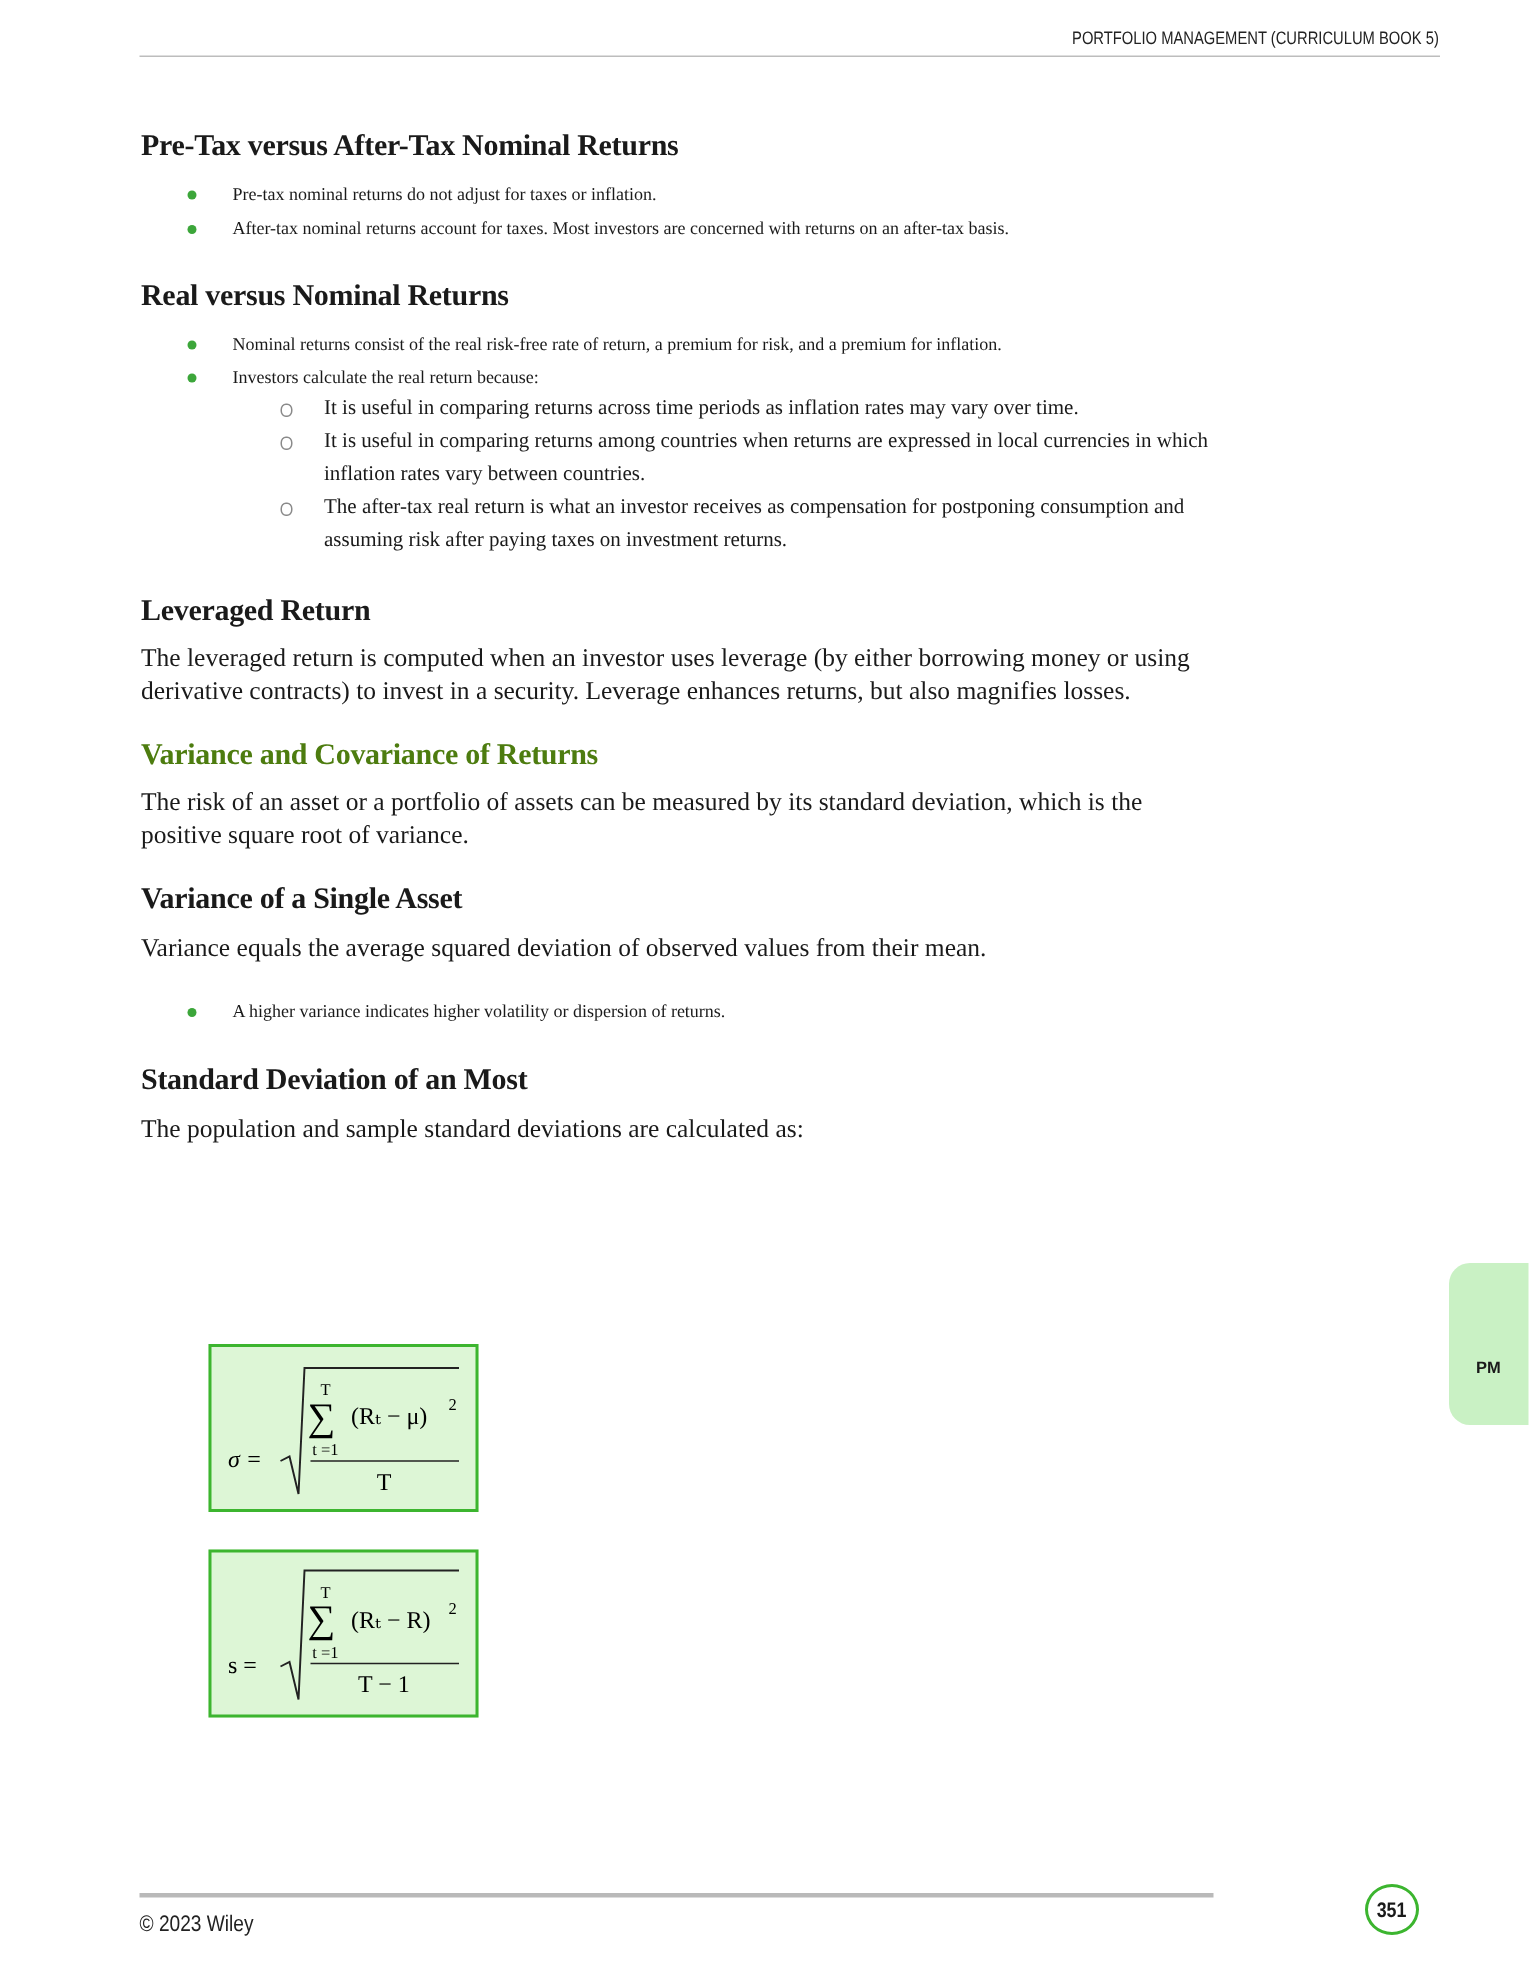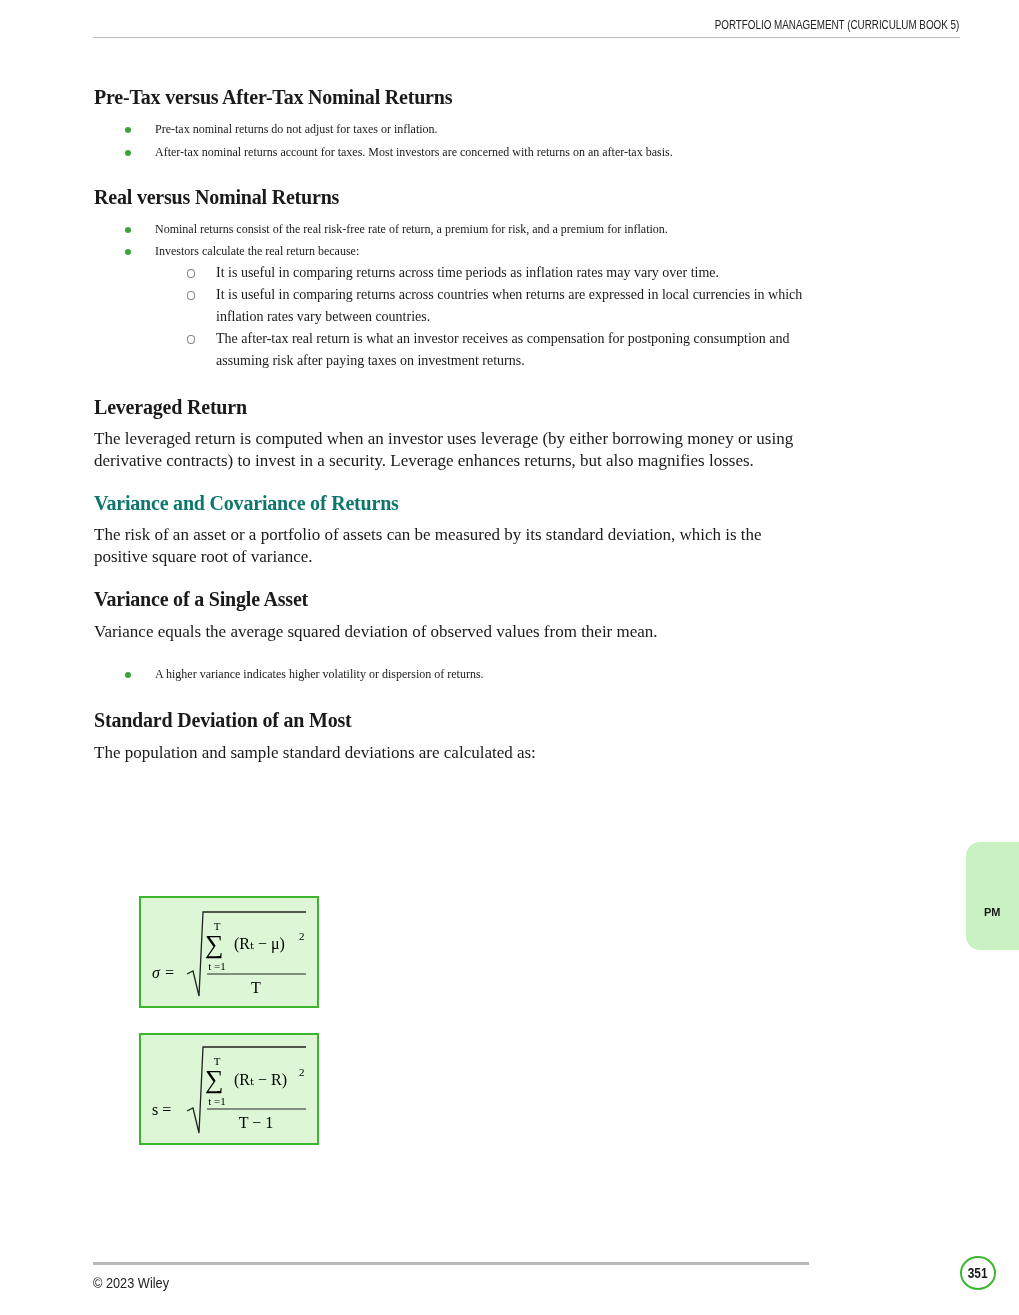--- a/index.html
+++ b/index.html
@@ -51,7 +51,7 @@
     <li class="b1"><span class="dot"></span><span>Nominal returns consist of the real risk-free rate of return, a premium for risk, and a premium for inflation.</span></li>
     <li class="b1"><span class="dot"></span><span>Investors calculate the real return because:</span></li>
     <li class="b2"><span class="ring"></span><span>It is useful in comparing returns across time periods as inflation rates may vary over time.</span></li>
-    <li class="b2"><span class="ring"></span><span>It is useful in comparing returns across countries when returns are expressed in local currencies in which inflation rates vary between countries.</span></li>
+    <li class="b2"><span class="ring"></span><span>It is useful in comparing returns among countries when returns are expressed in local currencies in which inflation rates vary between countries.</span></li>
     <li class="b2"><span class="ring"></span><span>The after-tax real return is what an investor receives as compensation for postponing consumption and assuming risk after paying taxes on investment returns.</span></li>
   </ul>
 

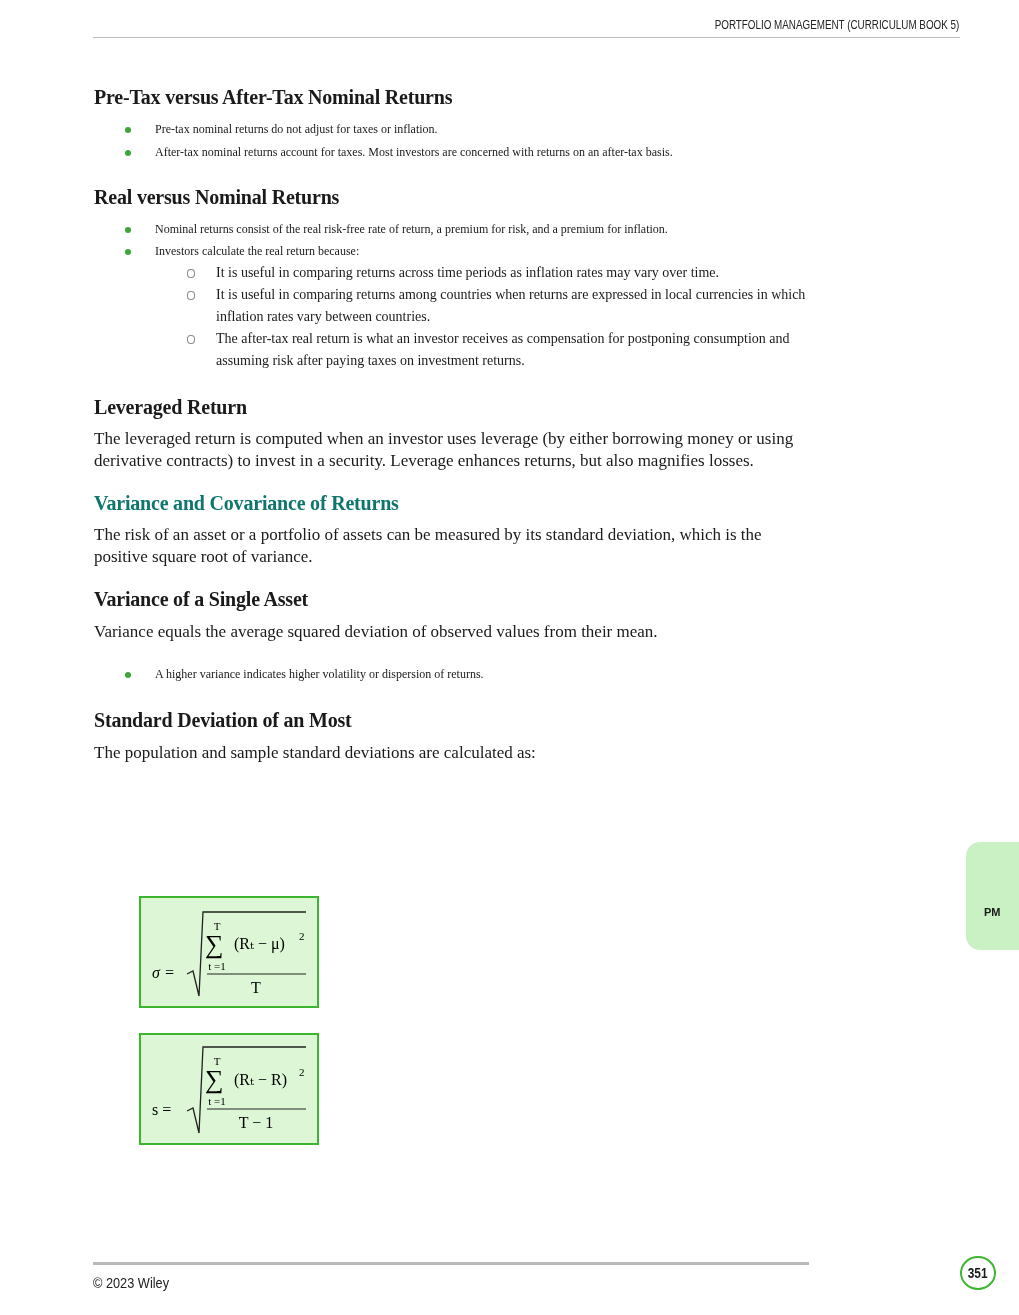--- a/index.html
+++ b/index.html
@@ -10,7 +10,7 @@
     .head-rule { position: absolute; top: 37px; left: 93px; width: 867px; height: 1px; background: #bdbdbd; }
     .content { position: absolute; left: 94px; top: 86px; width: 712px; }
     h3 { font-size: 20px; font-weight: bold; margin: 0; line-height: 22px; letter-spacing: -0.2px; }
-    h3.green { color: #0f766e; }
+    h3.green { color: #4d7c0f; }
     p { font-size: 17px; line-height: 22px; margin: 0; }
     ul { list-style: none; margin: 0; padding: 0; }
     li.b1 { position: relative; padding-left: 61px; font-size: 12px; line-height: 22px; }

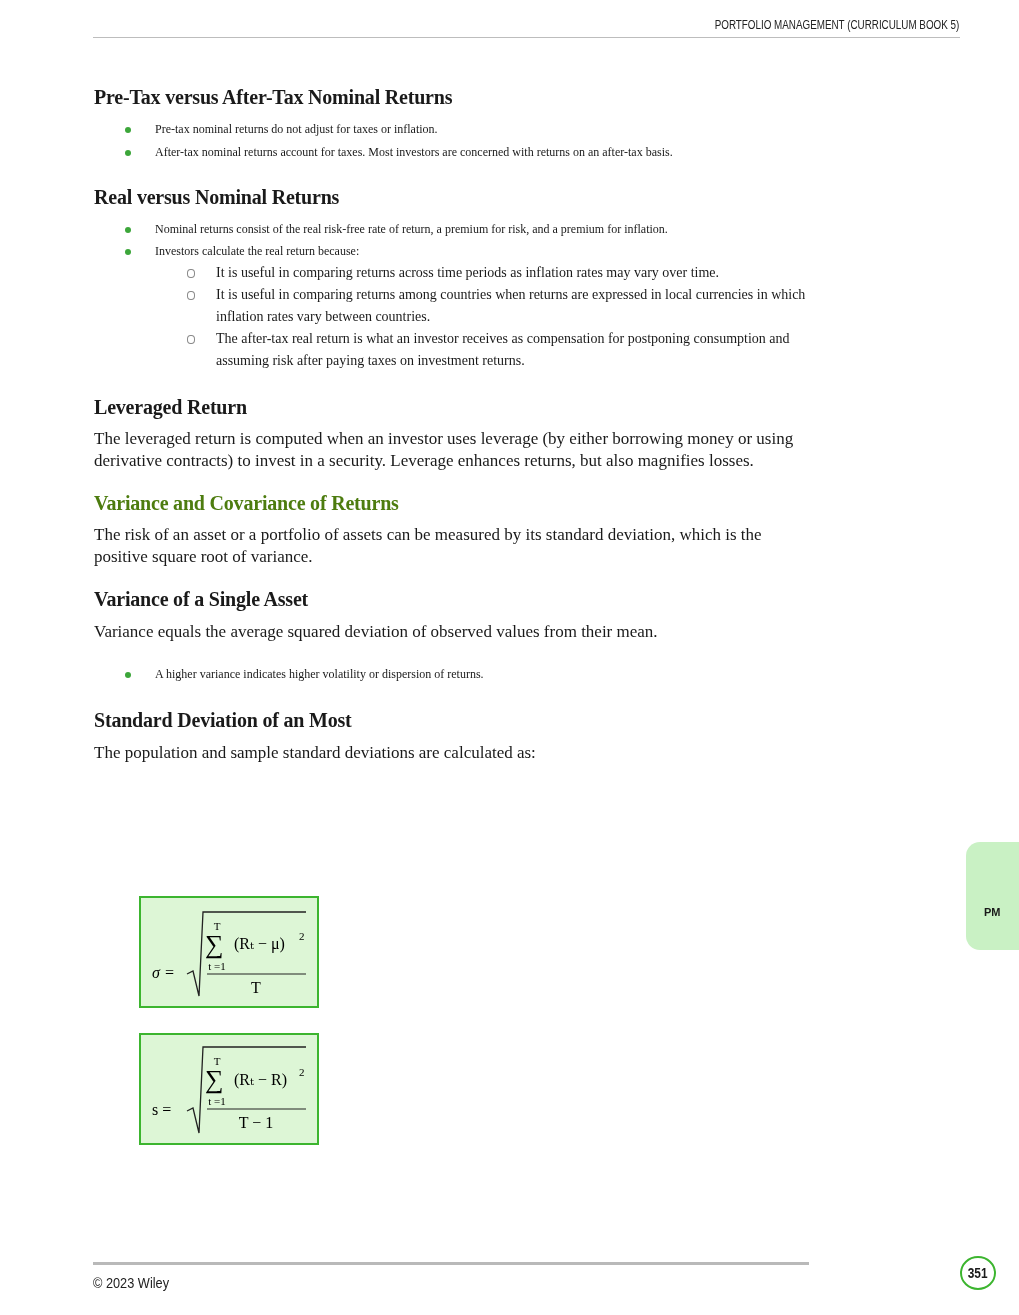--- a/index.html
+++ b/index.html
@@ -26,7 +26,7 @@
     .foot-rule { position: absolute; left: 93px; top: 1262px; width: 716px; height: 3px; background: #b9b9b9; }
     .copyright { position: absolute; left: 93px; top: 1274px; font-family: "Liberation Sans", "DejaVu Sans", sans-serif;
                  font-size: 15px; transform: scaleX(0.85); transform-origin: left center; color: #222; }
-    .page-num { position: absolute; left: 960px; top: 1256px; width: 32px; height: 30px; border: 2px solid #3cb52f; border-radius: 50%;
+    .page-num { position: absolute; left: 910px; top: 1256px; width: 32px; height: 30px; border: 2px solid #3cb52f; border-radius: 50%;
                 text-align: center; line-height: 30px; font-family: "Liberation Sans", "DejaVu Sans", sans-serif;
                 font-size: 14px; font-weight: bold; color: #1a1a1a; }
     .page-num span { display: inline-block; transform: scaleX(0.85); }

